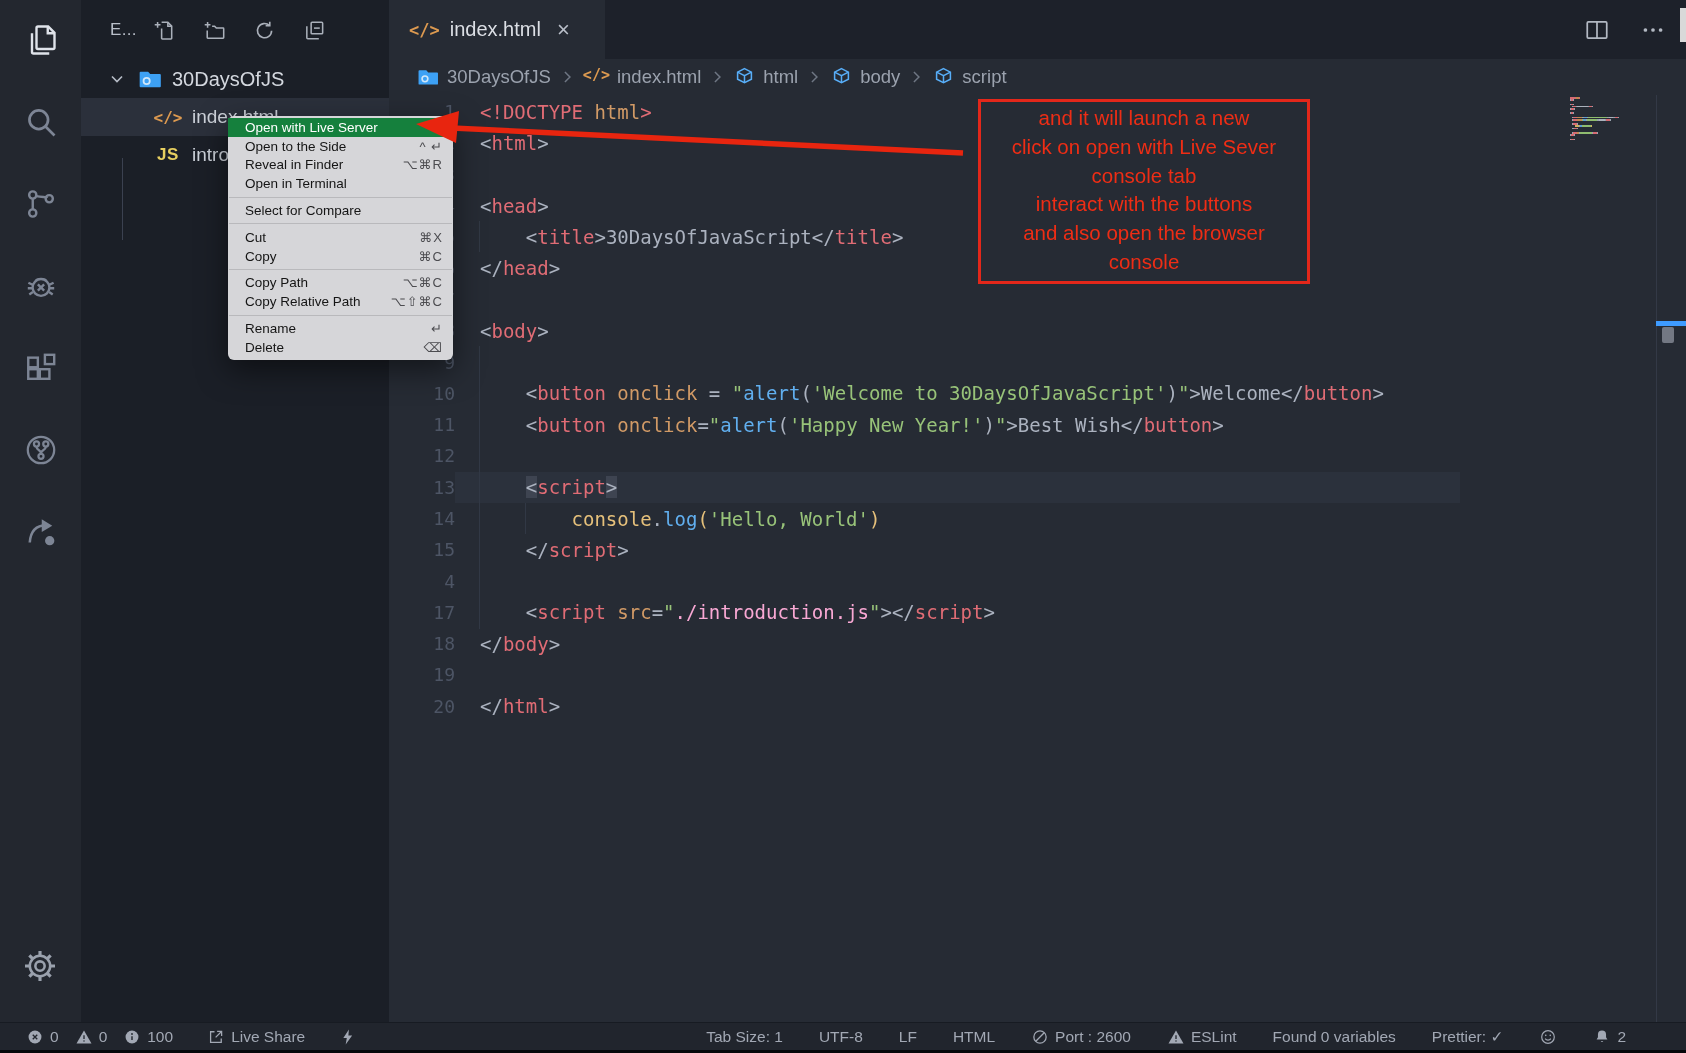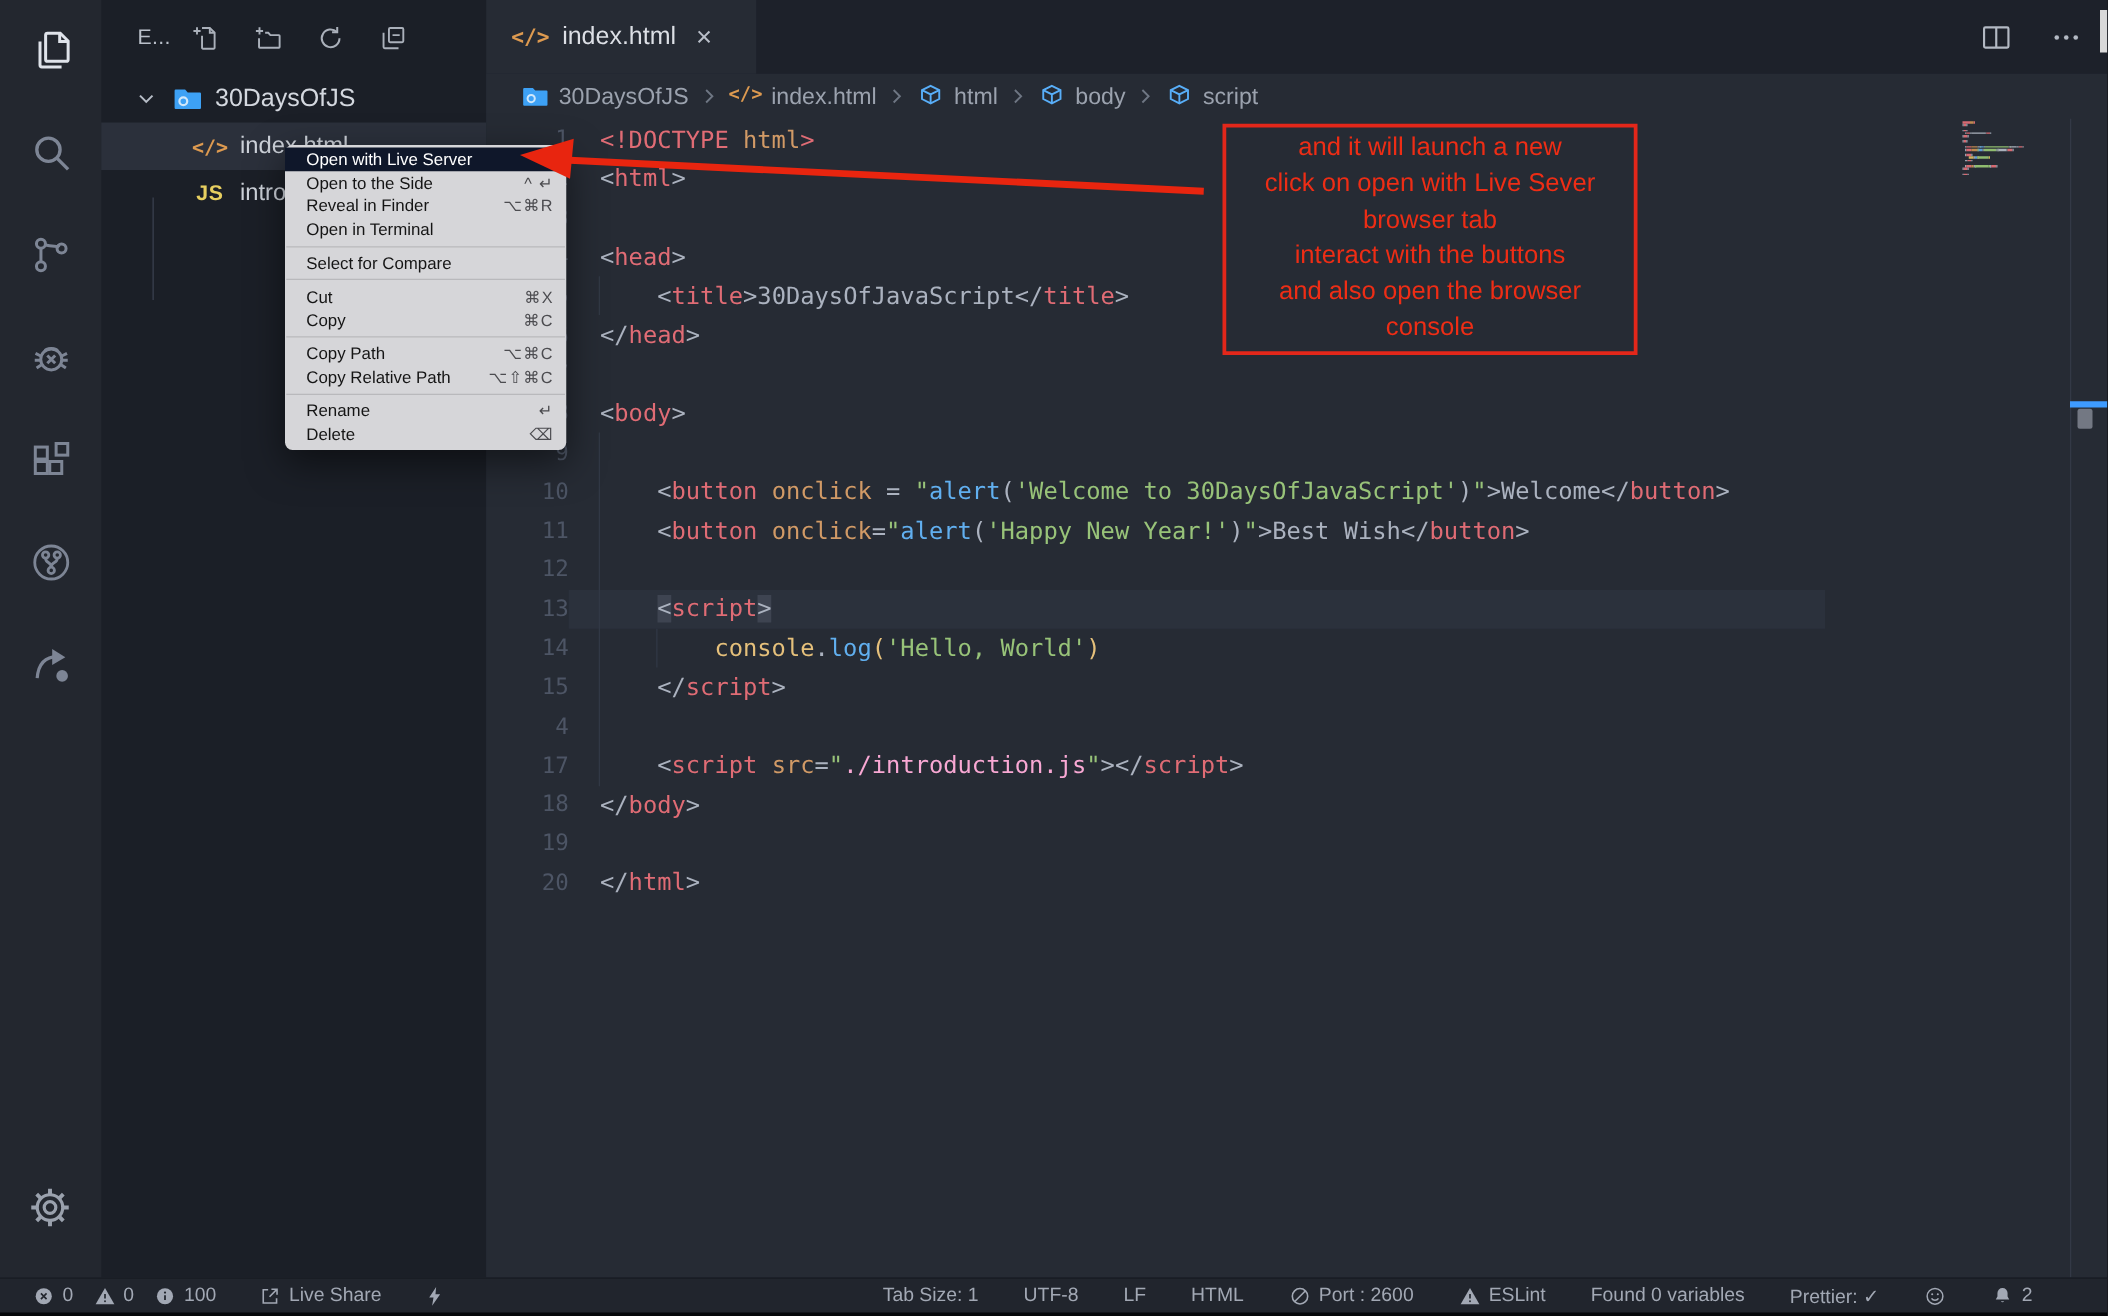--- a/index.html
+++ b/index.html
@@ -88,7 +88,7 @@
   .menu{position:absolute;left:228px;top:116px;width:225px;background:#d6d6d9;border-radius:6px;
         box-shadow:0 10px 30px rgba(0,0,0,.5);padding:2px 0 3px 0;z-index:60;font-size:13.5px;color:#151515;}
   .menu-row{height:18.8px;display:flex;align-items:center;padding:0 10px 0 17px;}
-  .menu-row.active{background:#0f172a;color:#fff;}
+  .menu-row.active{background:#15803d;color:#fff;}
   .menu-sc{margin-left:auto;color:#4c4c50;font-size:13px;letter-spacing:1px;}
   .menu-sep{height:1px;background:#b9b9bc;margin:3.5px 1px;}
   

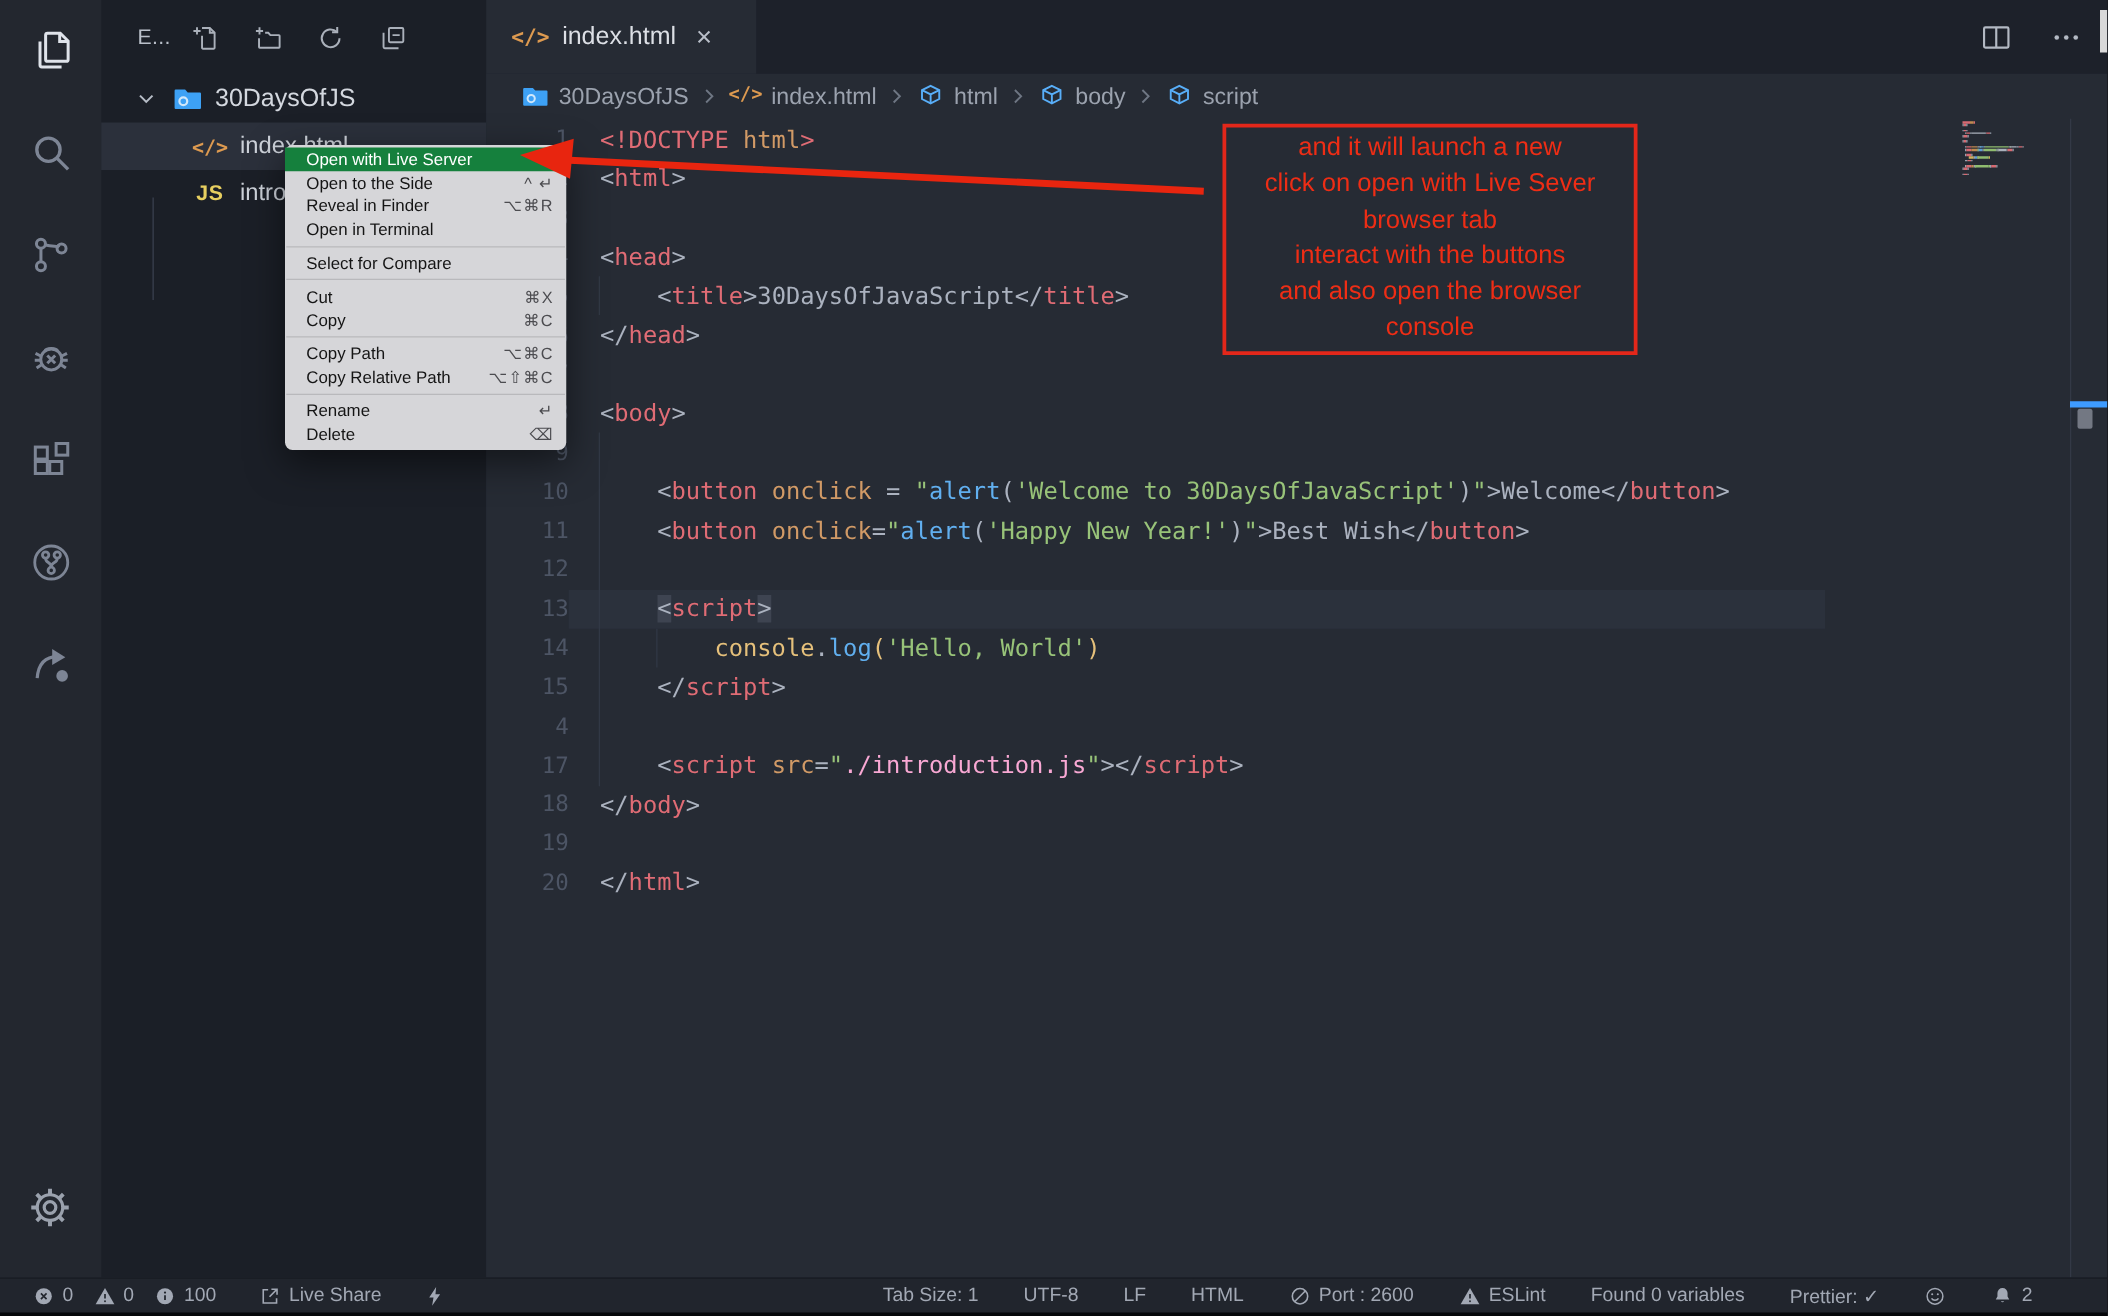--- a/index.html
+++ b/index.html
@@ -523,7 +523,7 @@
   <div class="note" id="note">
       <div>and it will launch a new</div>
       <div>click on open with Live Sever</div>
-      <div>browser tab</div>
+      <div>console tab</div>
       <div>interact with the buttons</div>
       <div>and also open the browser</div>
       <div>console</div>

